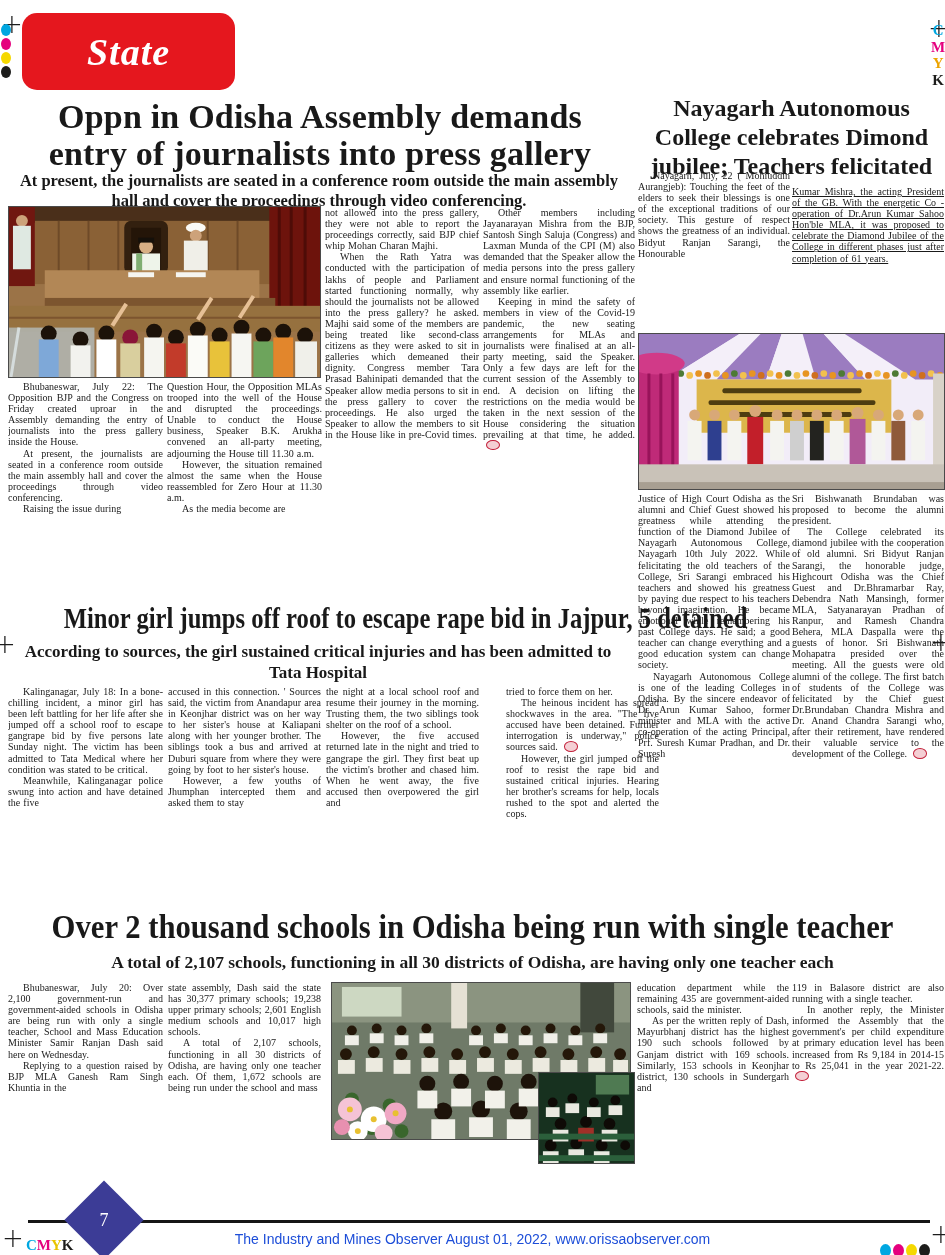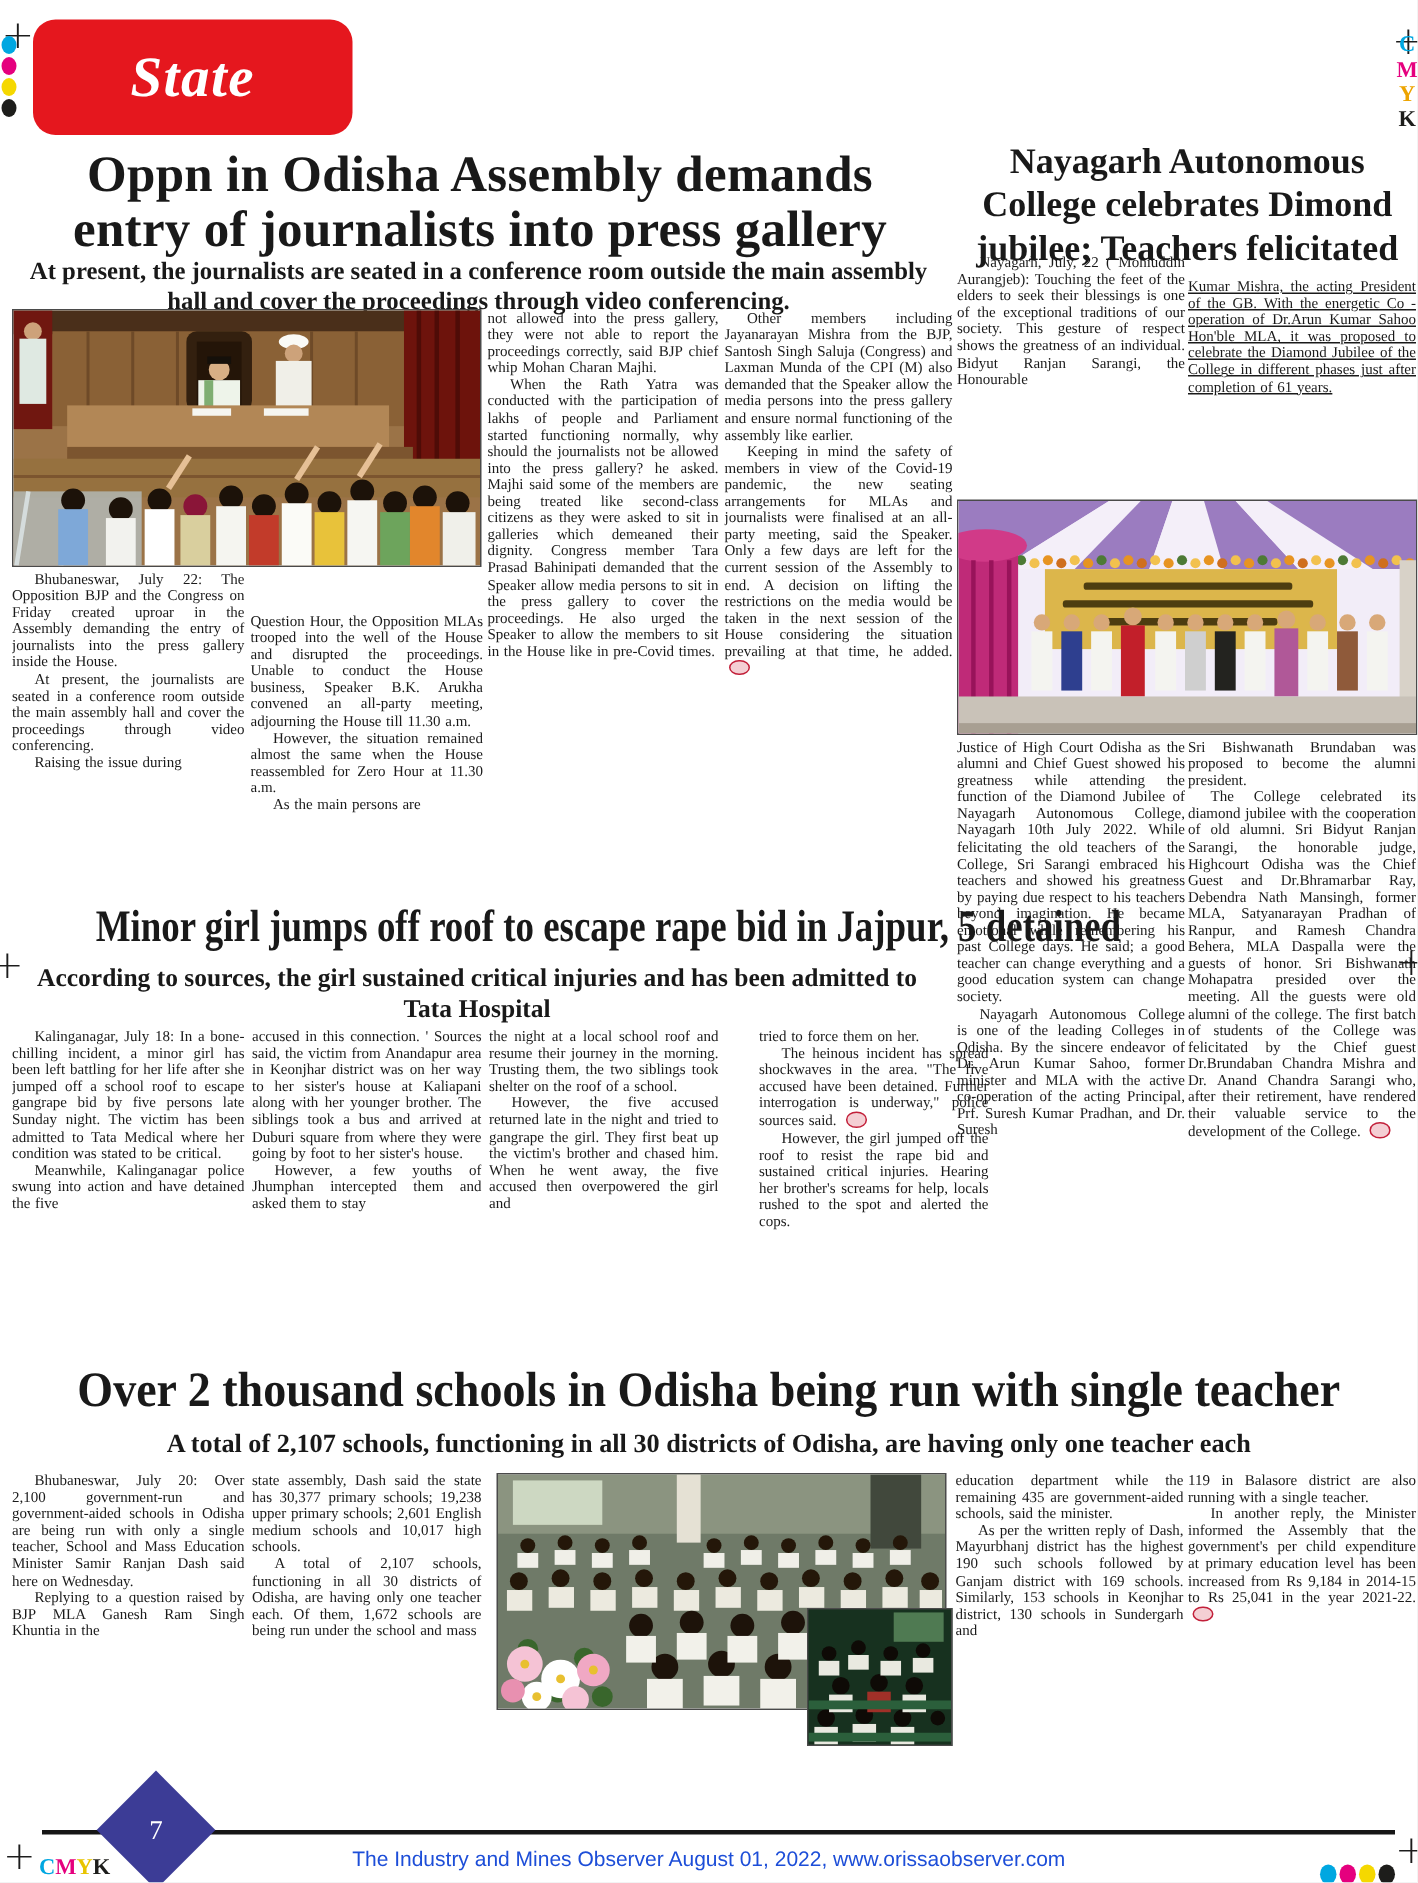--- a/index.html
+++ b/index.html
@@ -155,7 +155,7 @@
       <p>At present, the journalists are seated in a conference room outside the main assembly hall and cover the proceedings through video conferencing.</p>
       <p>Raising the issue during</p>
     </div>
-  <div class="abs col flush" style="left:167px;top:381px;width:155px;height:220px;margin-top:28px;">
+  <div class="abs col flush" style="left:167px;top:381px;width:155px;height:220px;">
       <p>Question Hour, the Opposition MLAs trooped into the well of the House and disrupted the proceedings. Unable to conduct the House business, Speaker B.K. Arukha convened an all-party meeting, adjourning the House till 11.30 a.m.</p>
       <p>However, the situation remained almost the same when the House reassembled for Zero Hour at 11.30 a.m.</p>
       <p>As the main persons are</p>

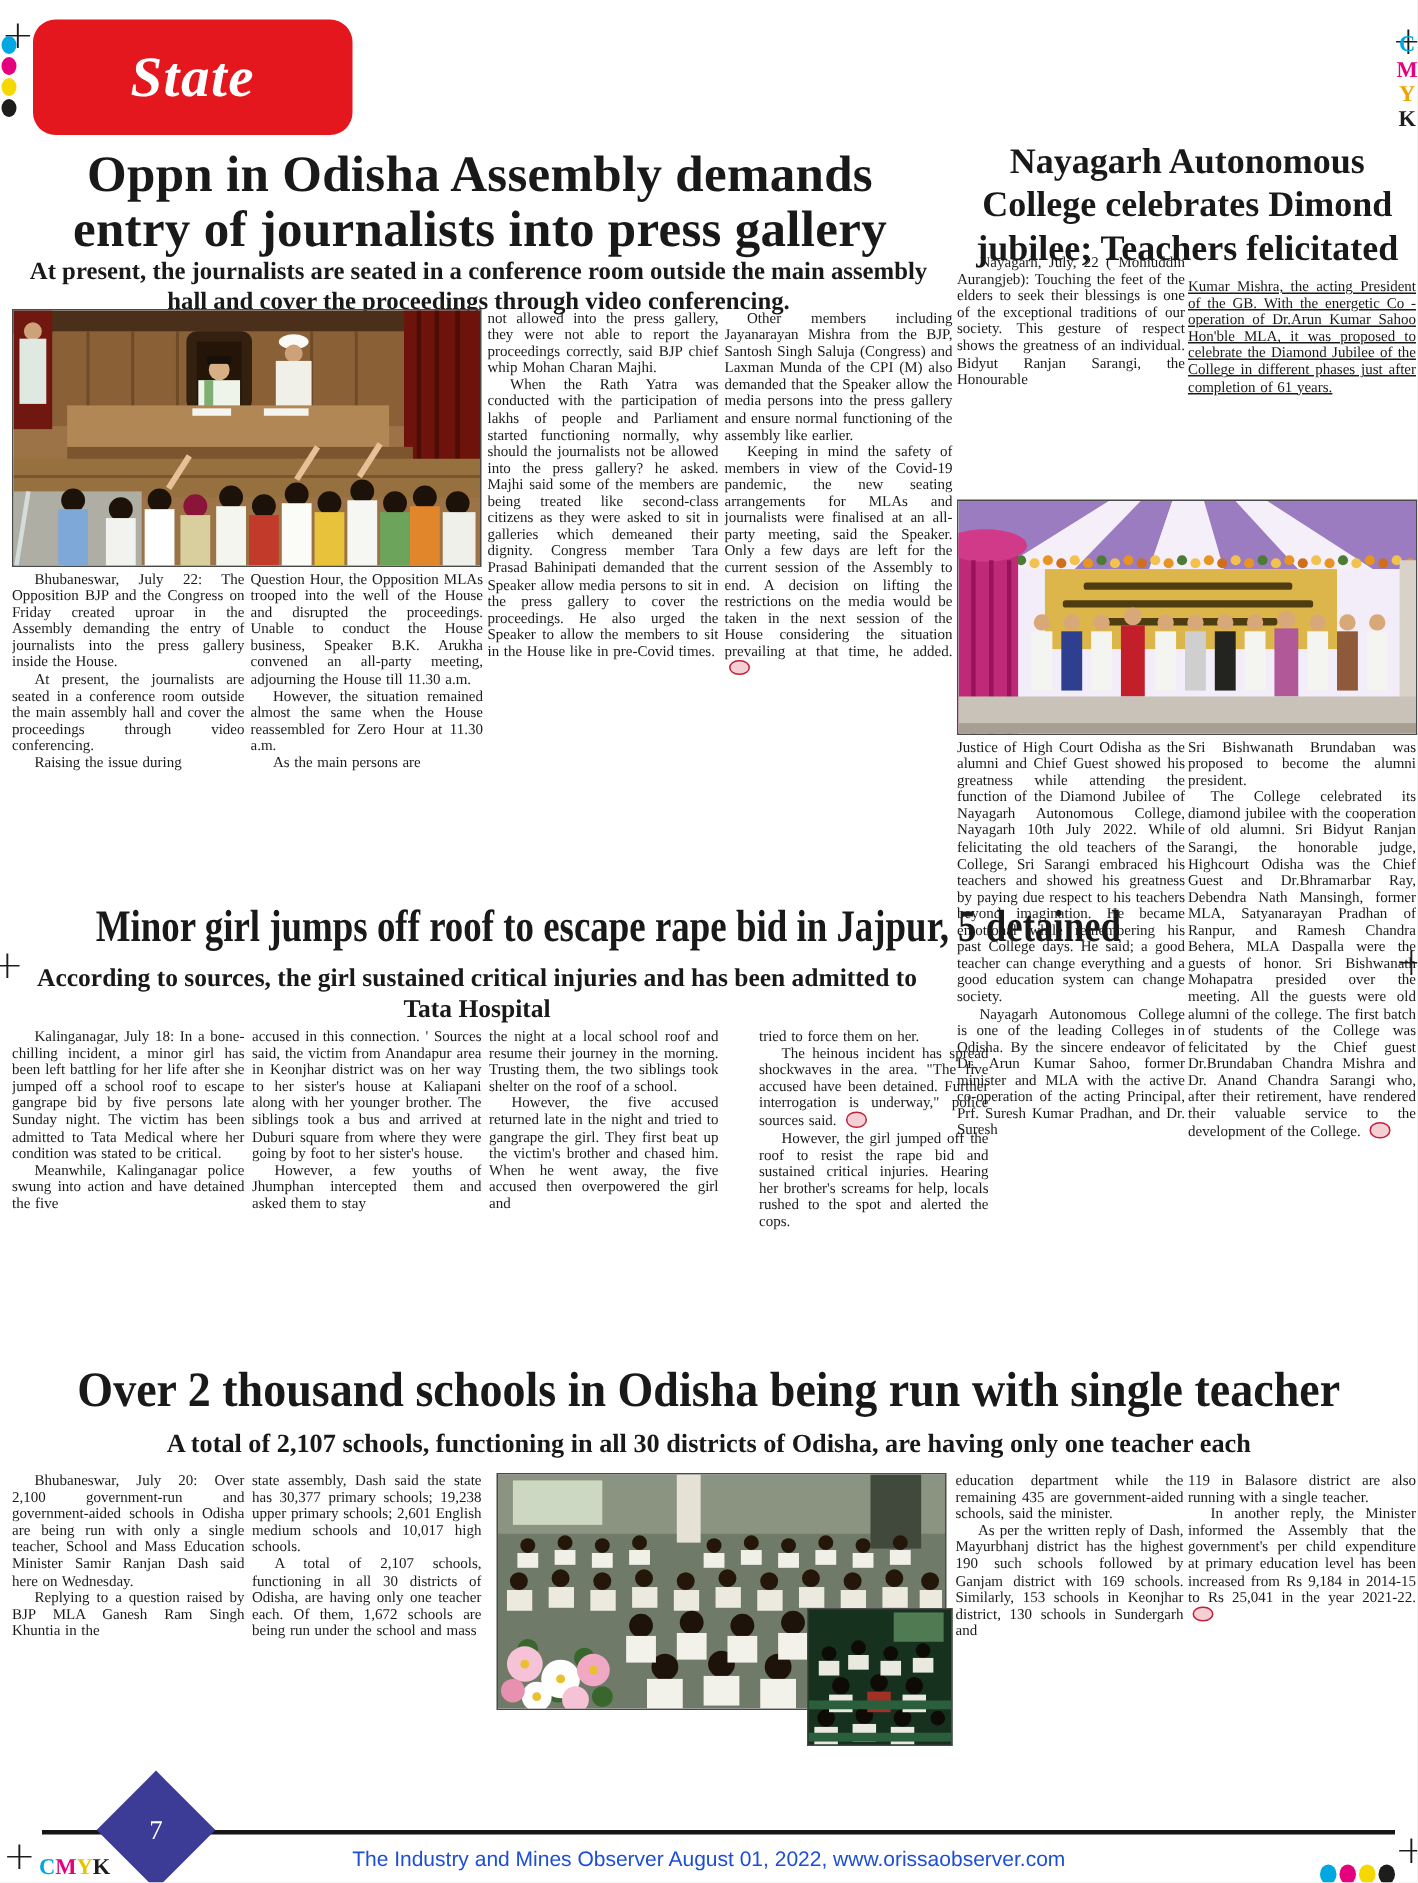--- a/index.html
+++ b/index.html
@@ -158,7 +158,7 @@
   <div class="abs col flush" style="left:167px;top:381px;width:155px;height:220px;">
       <p>Question Hour, the Opposition MLAs trooped into the well of the House and disrupted the proceedings. Unable to conduct the House business, Speaker B.K. Arukha convened an all-party meeting, adjourning the House till 11.30 a.m.</p>
       <p>However, the situation remained almost the same when the House reassembled for Zero Hour at 11.30 a.m.</p>
-      <p>As the main persons are</p>
+      <p>As the media become are</p>
     </div>
   <div class="abs col flush" style="left:325px;top:207px;width:154px;height:396px;">
       <p>not allowed into the press gallery, they were not able to report the proceedings correctly, said BJP chief whip Mohan Charan Majhi.</p>

